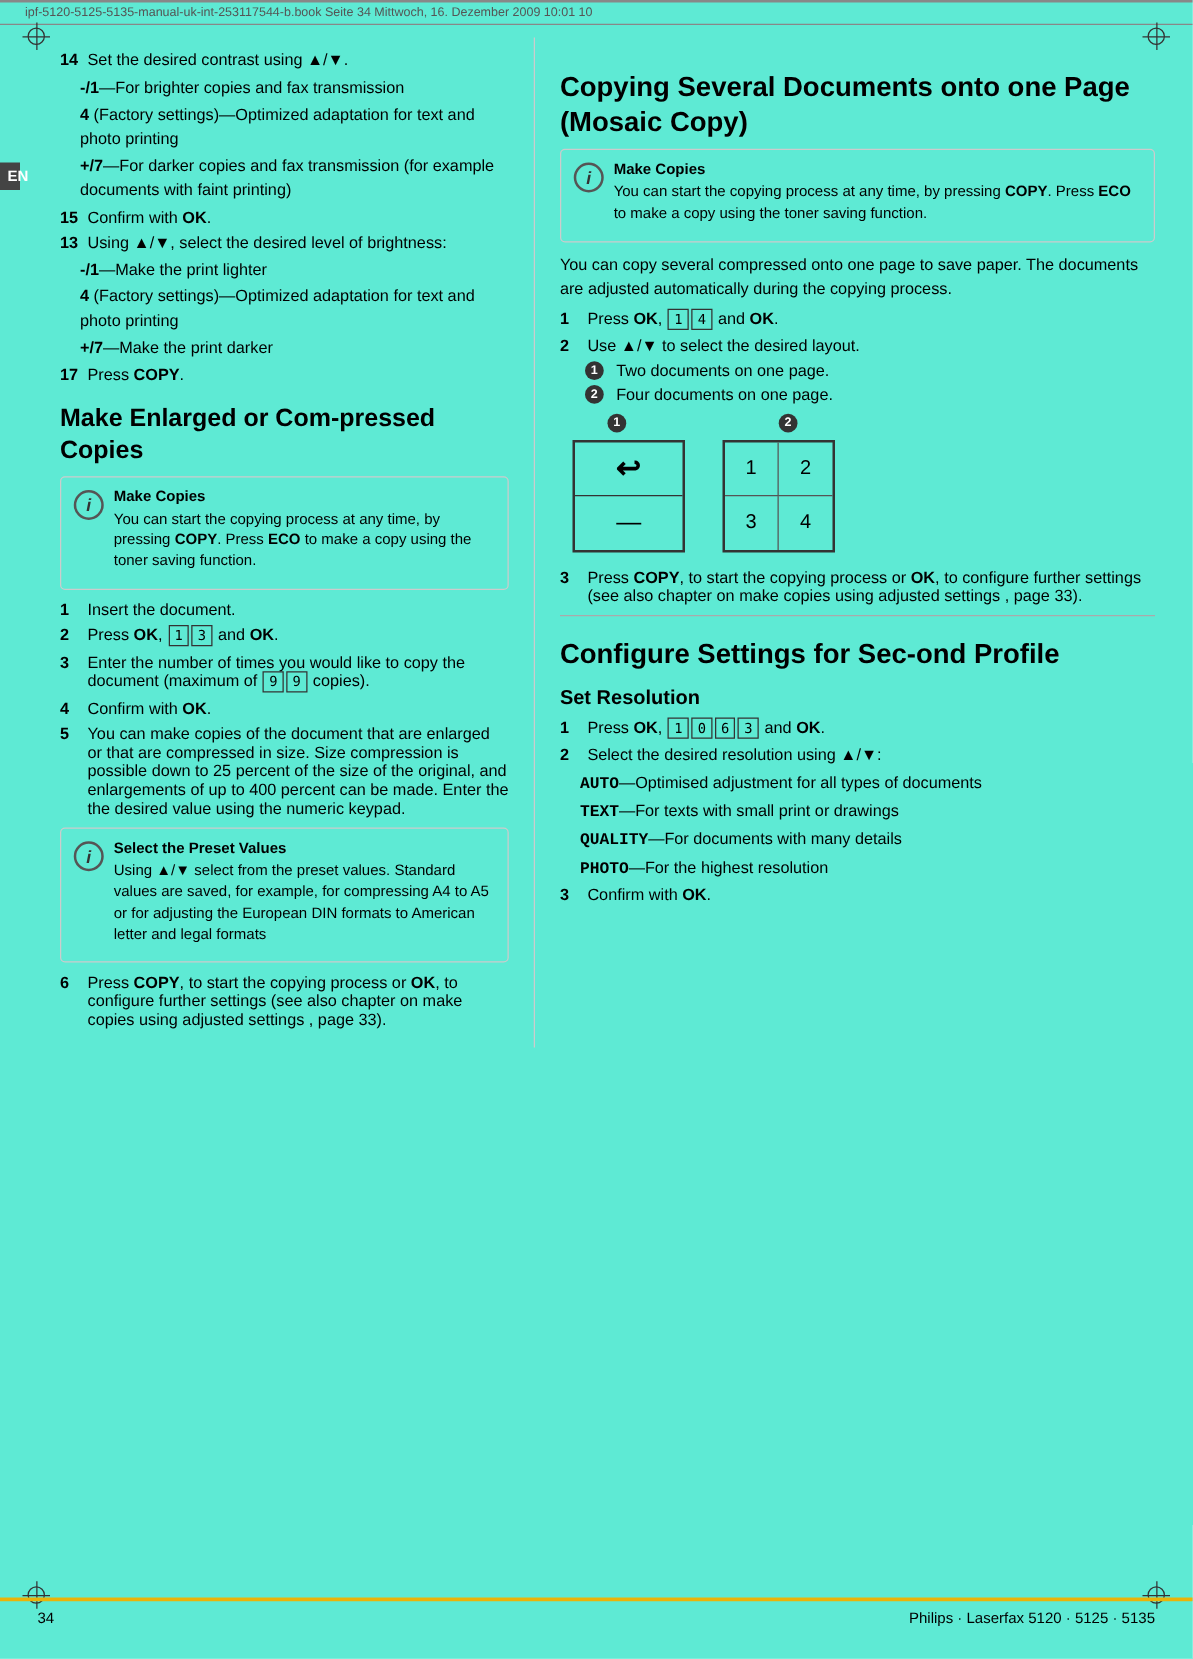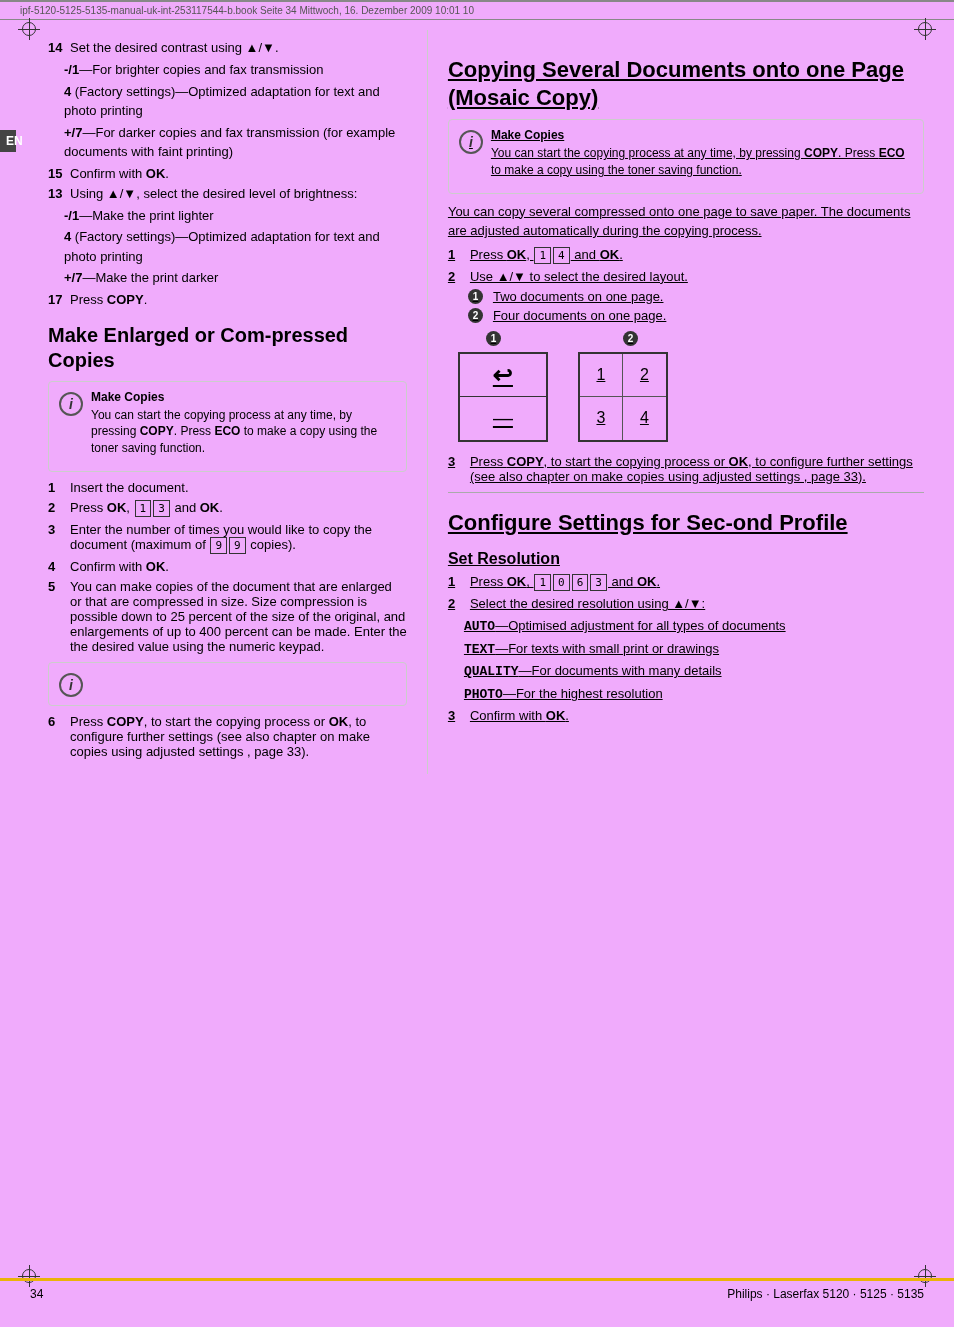--- a/index.html
+++ b/index.html
@@ -16,7 +16,7 @@
     .page-outer {
       width: 954px;
       min-height: 1327px;
-      background: #f0abfc;
+      background: #5eead4;
       position: relative;
       padding: 0;
     }

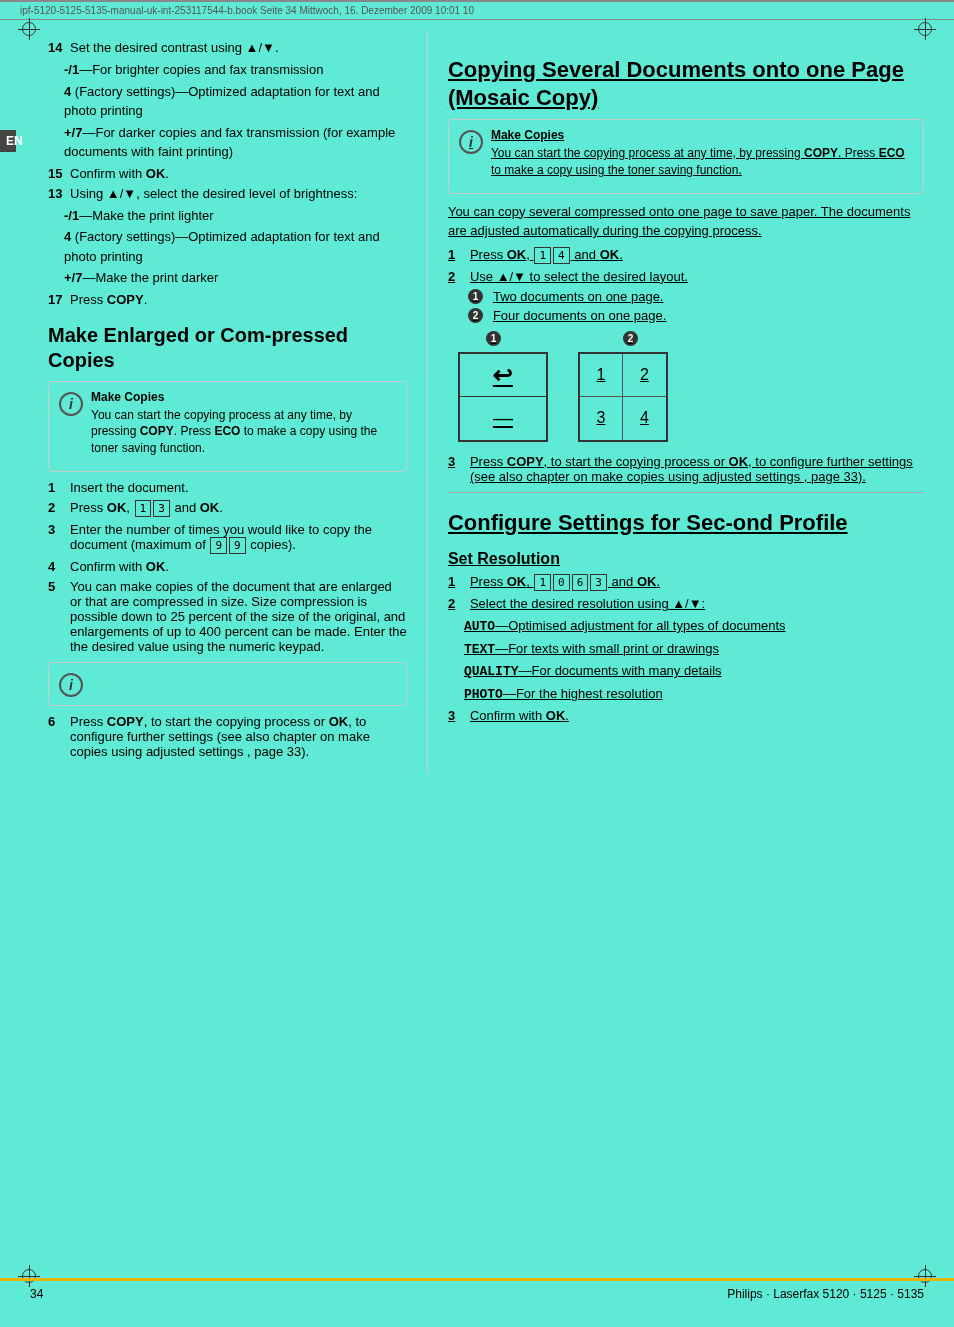--- a/index.html
+++ b/index.html
@@ -64,7 +64,6 @@
       width: 571px;
       padding: 10px 30px 10px 20px;
       border-left: 1px solid #ccc;
-      text-decoration: underline;
     }
 
     

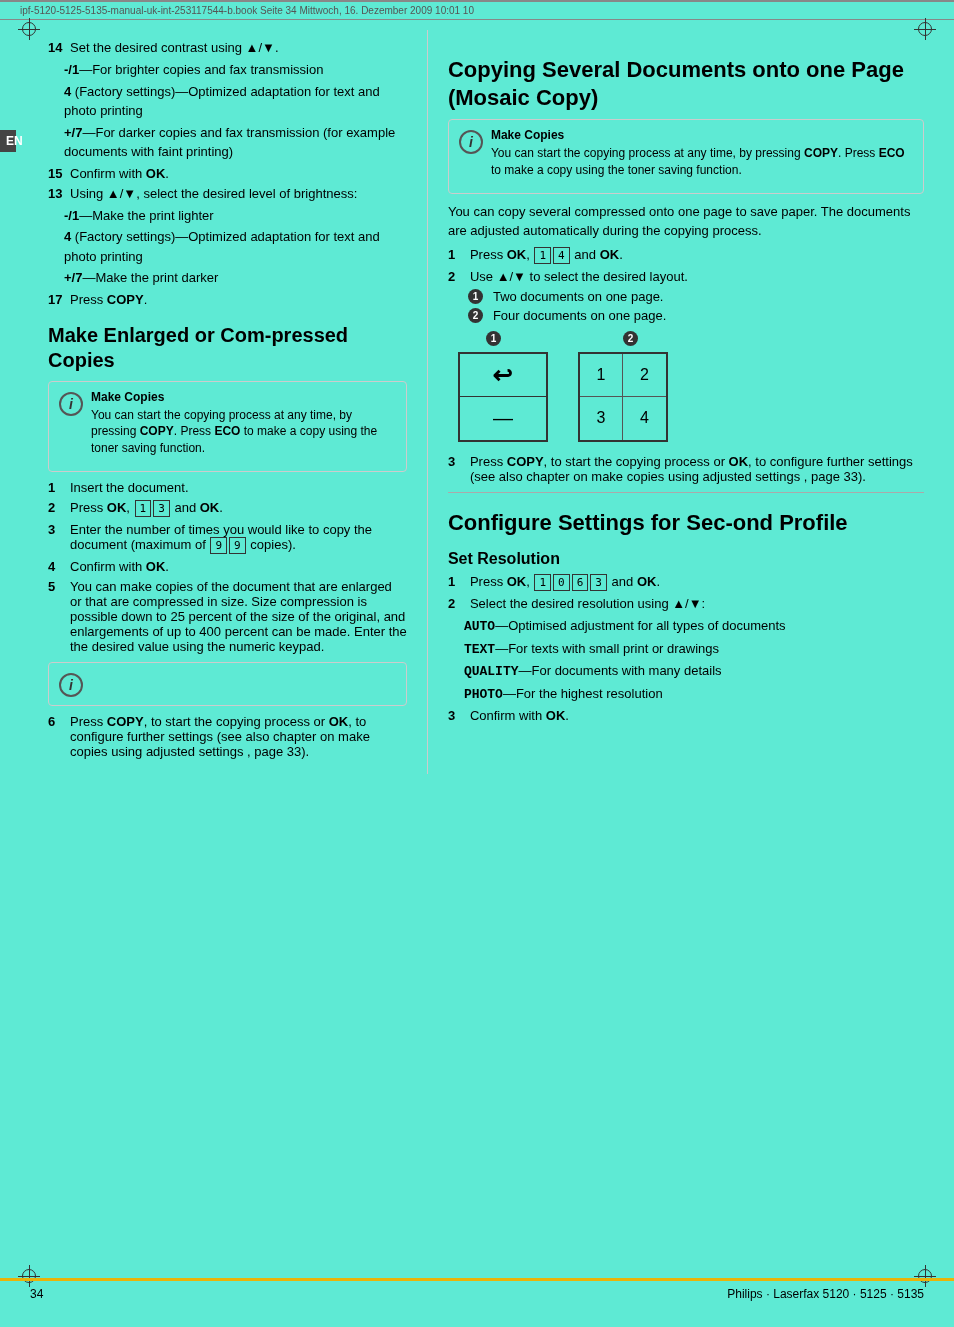--- a/index.html
+++ b/index.html
@@ -327,6 +327,10 @@
         <div class="notice-icon">
           <span>i</span>
         </div>
+        <div class="notice-content">
+          <div class="notice-title">Select the Preset Values</div>
+          <p>Using ▲/▼ select from the preset values. Standard values are saved, for example, for compressing A4 to A5 or for adjusting the European DIN formats to American letter and legal formats</p>
+        </div>
       </div>
 
       <div class="step-row">

